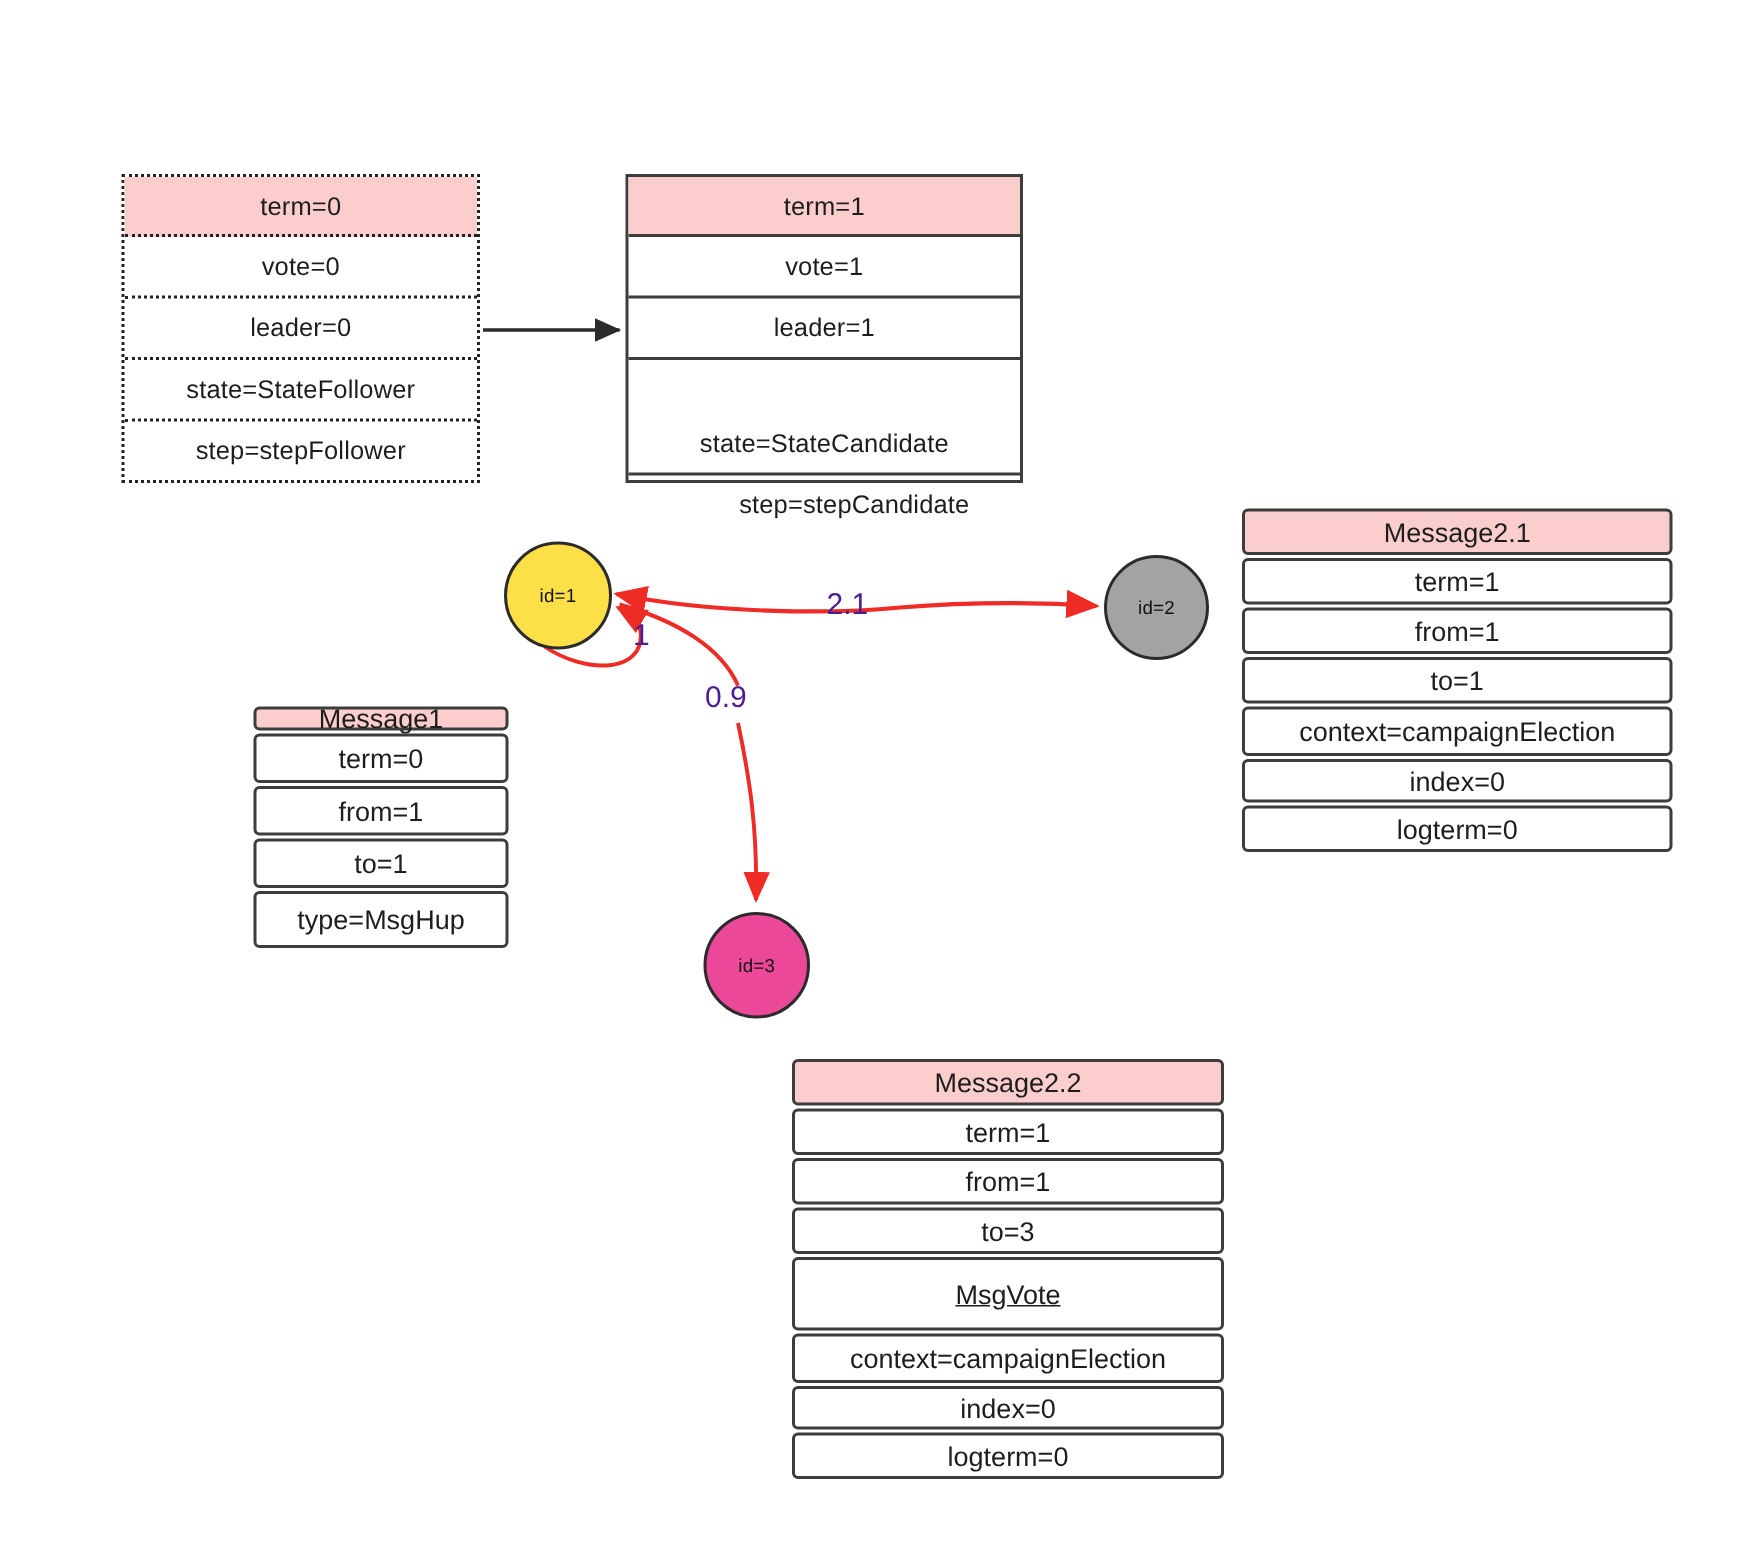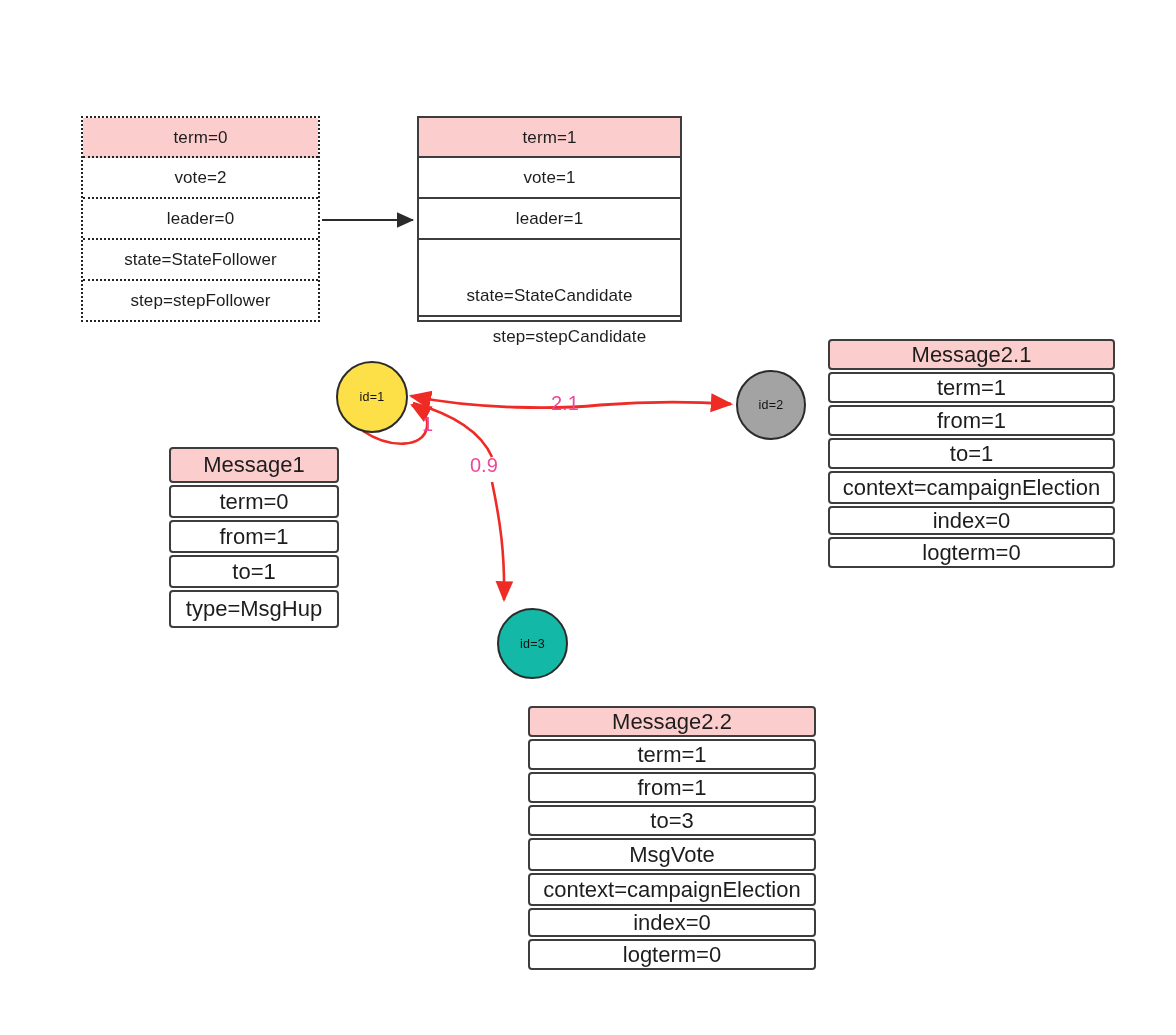--- a/index.html
+++ b/index.html
@@ -150,7 +150,7 @@
 
   <div class="state-table dotted" style="left:81px; top:116px; width:239px; height:206px;">
     <div class="row header" style="height:40px;">term=0</div>
-    <div class="row" style="height:41px;">vote=2</div>
+    <div class="row" style="height:41px;">vote=0</div>
     <div class="row" style="height:41px;">leader=0</div>
     <div class="row" style="height:41px;">state=StateFollower</div>
     <div class="row" style="height:39px;">step=stepFollower</div>

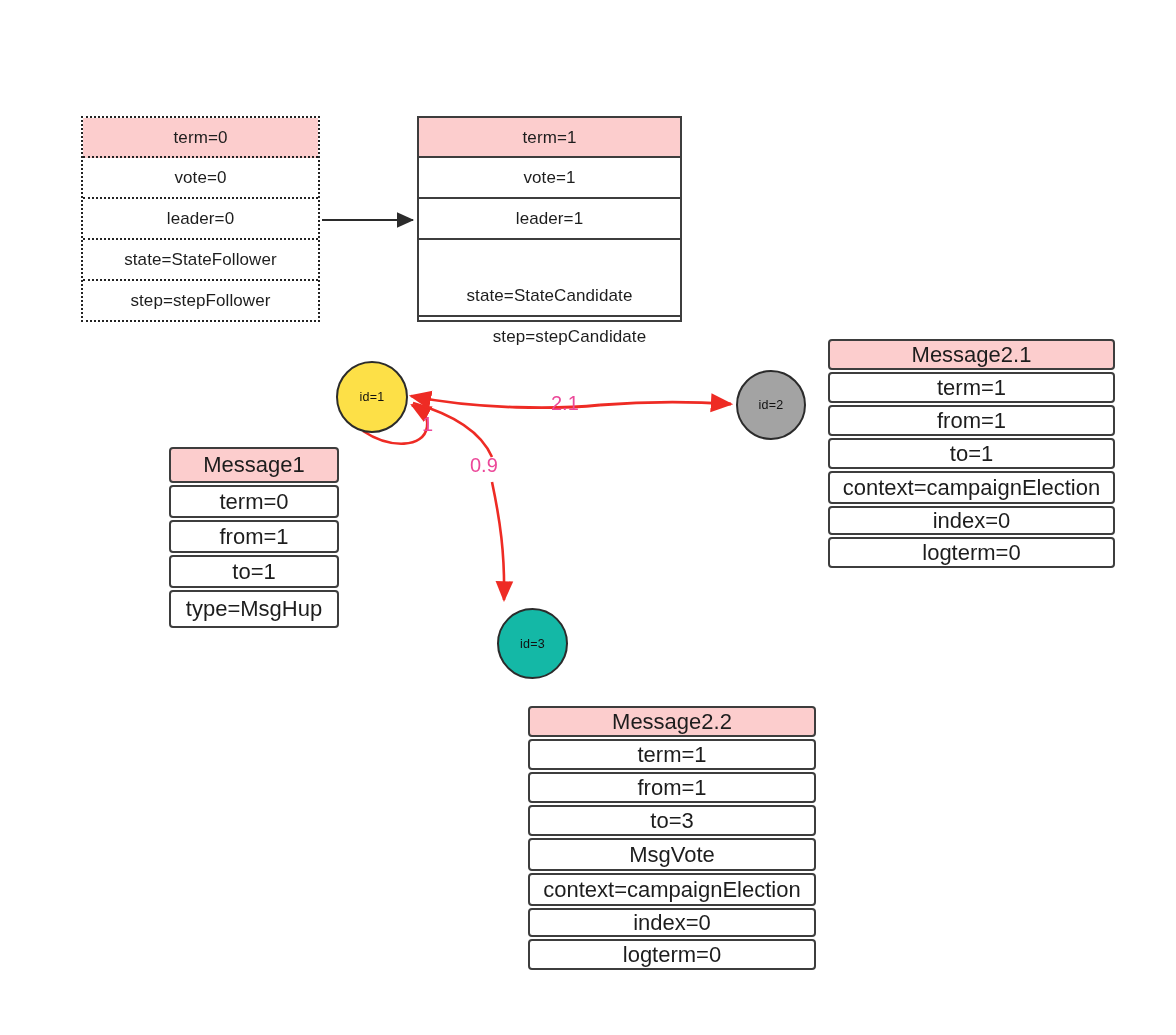--- a/index.html
+++ b/index.html
@@ -73,7 +73,7 @@
     display: flex;
     align-items: center;
     justify-content: center;
-    font-size: 22px;
+    font-size: 18px;
     line-height: 1;
     color: #1d1d1d;
     white-space: nowrap;

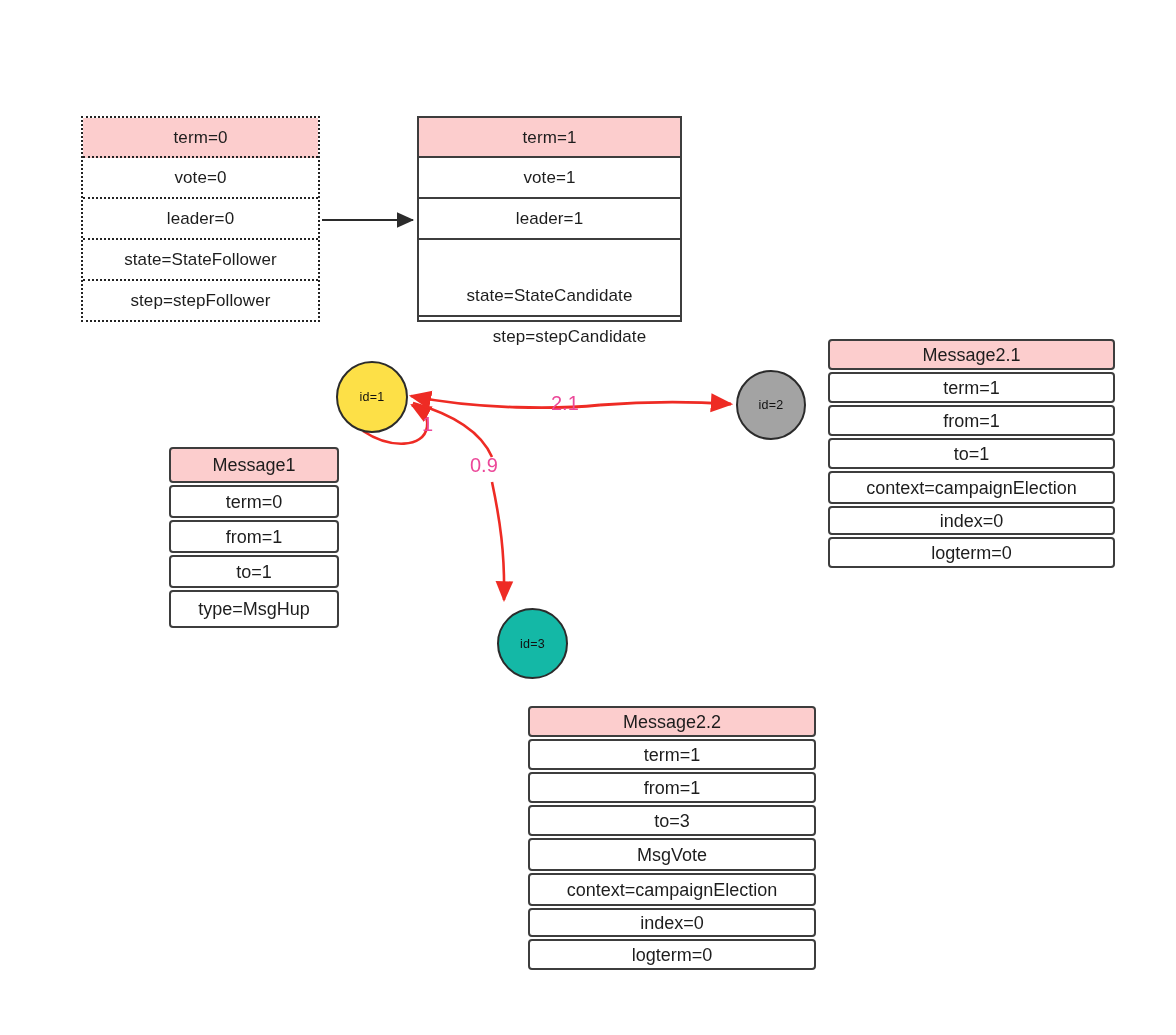--- a/index.html
+++ b/index.html
@@ -98,7 +98,7 @@
   .edge-label {
     position: absolute;
     font-size: 20px;
-    color: #ec4899;
+    color: #4c1d95;
     line-height: 1;
     white-space: nowrap;
   }

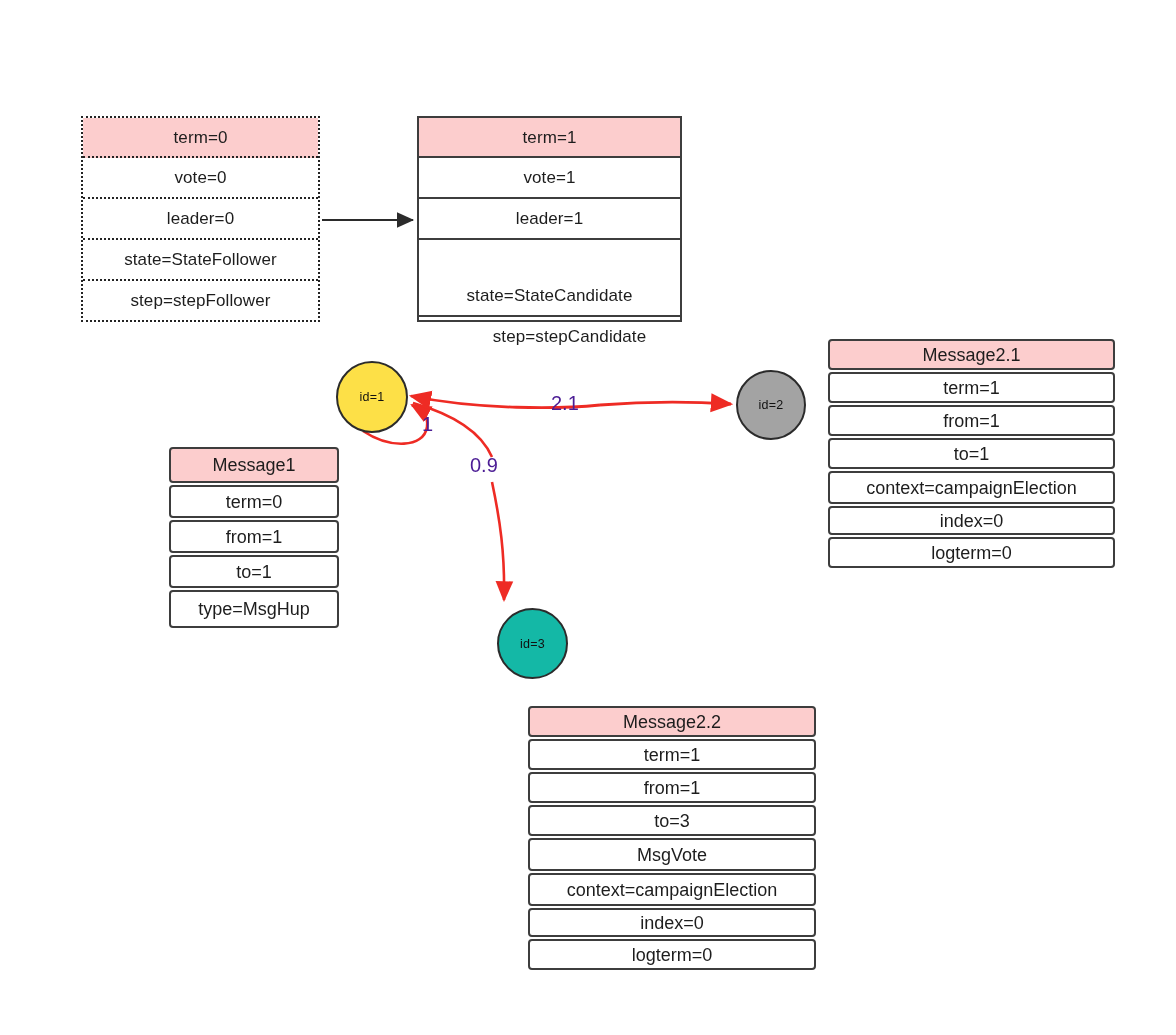--- a/index.html
+++ b/index.html
@@ -165,7 +165,7 @@
   </div>
 
   <div class="msg-table" style="left:169px; top:447px; width:170px;">
-    <div class="mrow header" style="height:36px;">Message1</div>
+    <div class="mrow header" style="height:16px;margin-top:24px;">Message1</div>
     <div class="mrow" style="height:33px;">term=0</div>
     <div class="mrow" style="height:33px;">from=1</div>
     <div class="mrow" style="height:33px;">to=1</div>

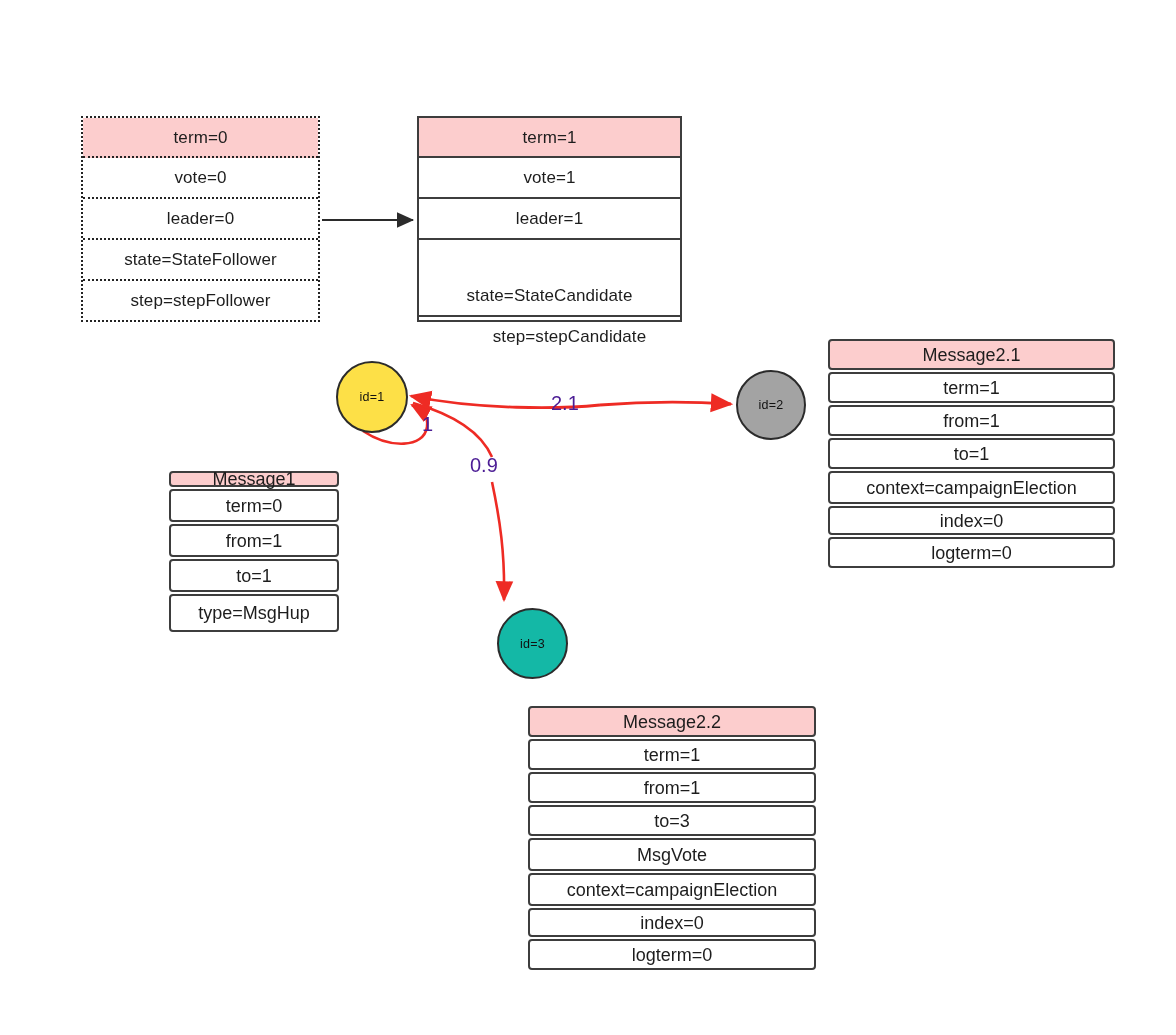--- a/index.html
+++ b/index.html
@@ -201,7 +201,7 @@
     <span>id=2</span>
   </div>
 
-  <div class="node" style="left:497px; top:608px; width:71px; height:71px; background:#14b8a6;">
+  <div class="node" style="left:469px; top:608px; width:71px; height:71px; background:#ec4899;">
     <span>id=3</span>
   </div>
 

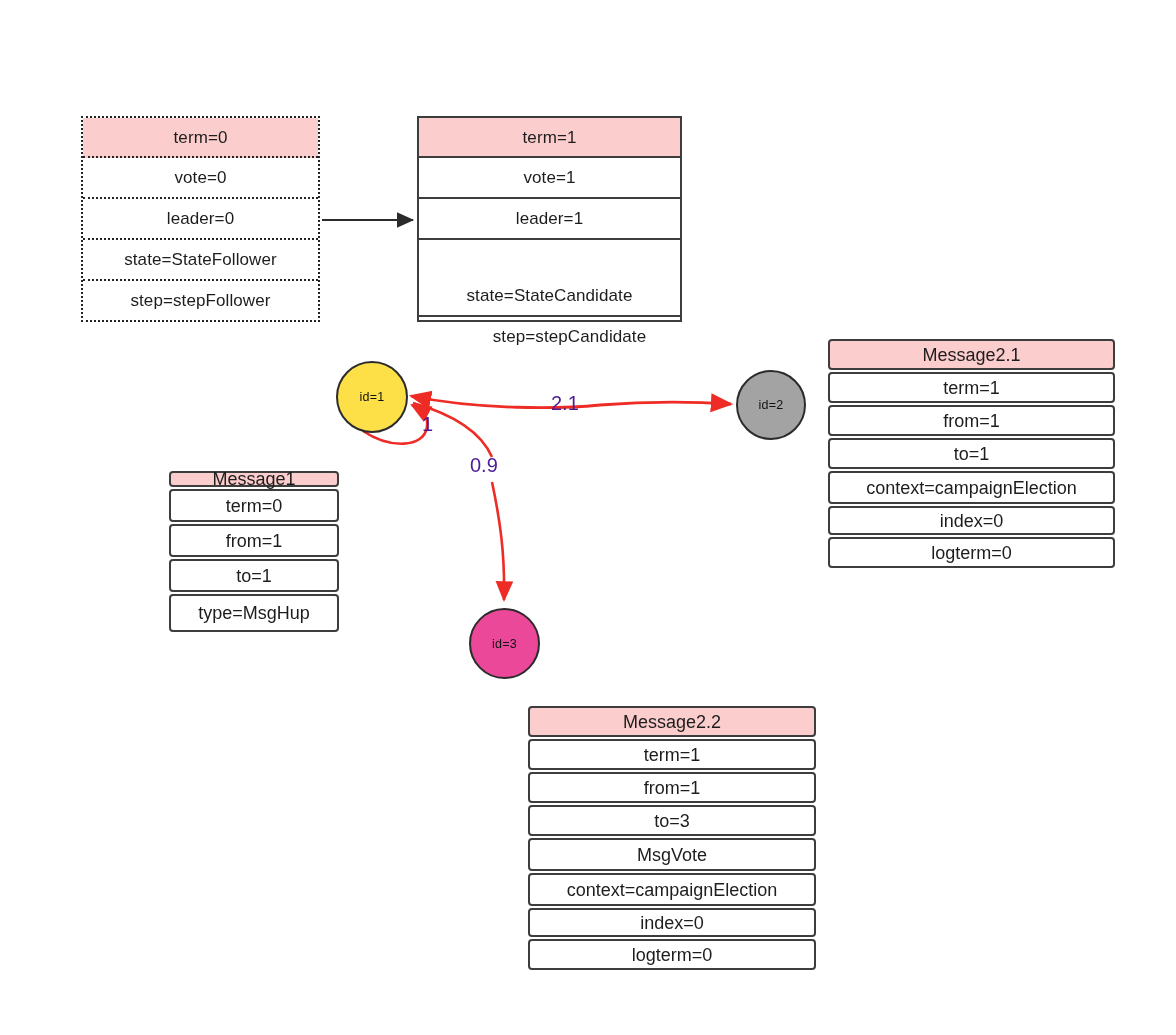--- a/index.html
+++ b/index.html
@@ -187,7 +187,7 @@
     <div class="mrow" style="height:31px;">term=1</div>
     <div class="mrow" style="height:31px;">from=1</div>
     <div class="mrow" style="height:31px;">to=3</div>
-    <div class="mrow" style="height:33px;">MsgVote</div>
+    <div class="mrow" style="height:49px;text-decoration:underline;">MsgVote</div>
     <div class="mrow" style="height:33px;">context=campaignElection</div>
     <div class="mrow" style="height:29px;">index=0</div>
     <div class="mrow" style="height:31px;">logterm=0</div>

